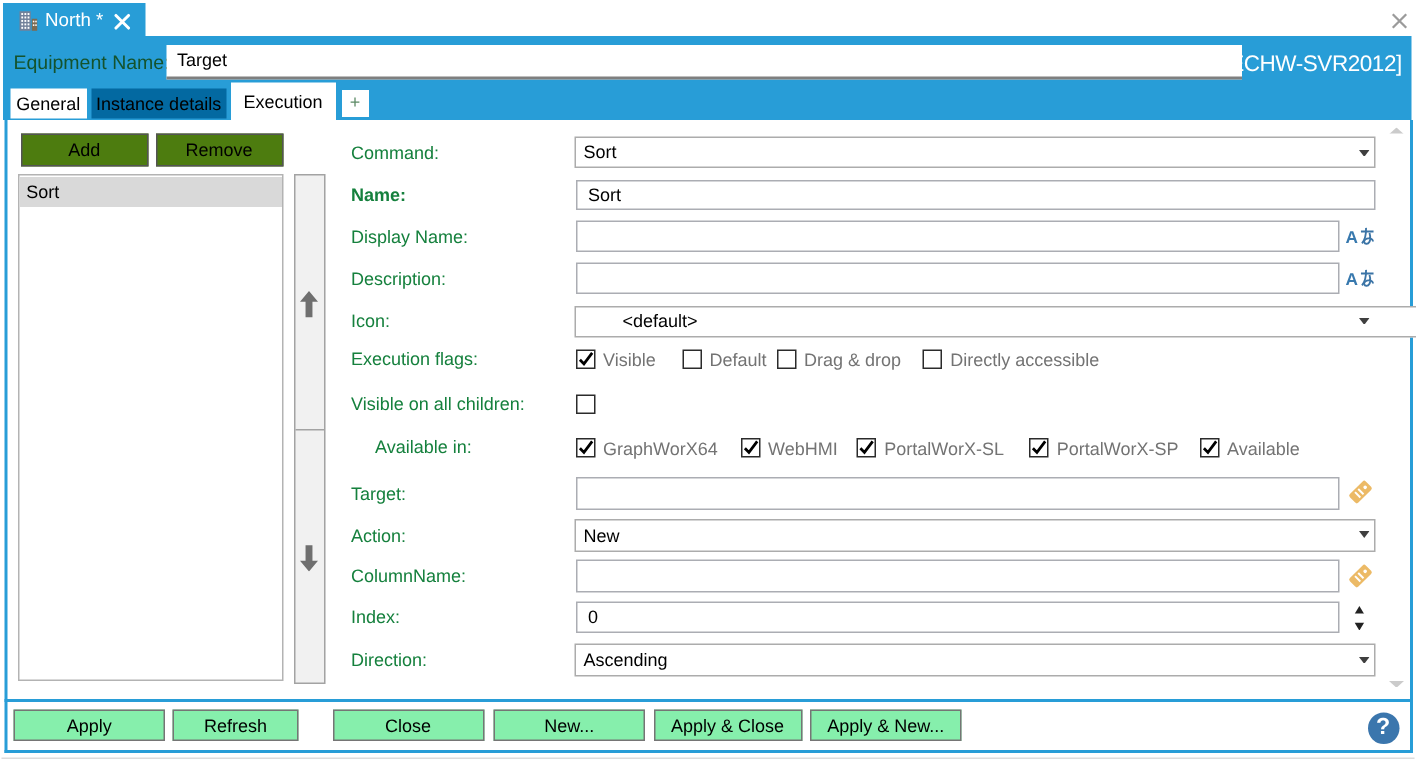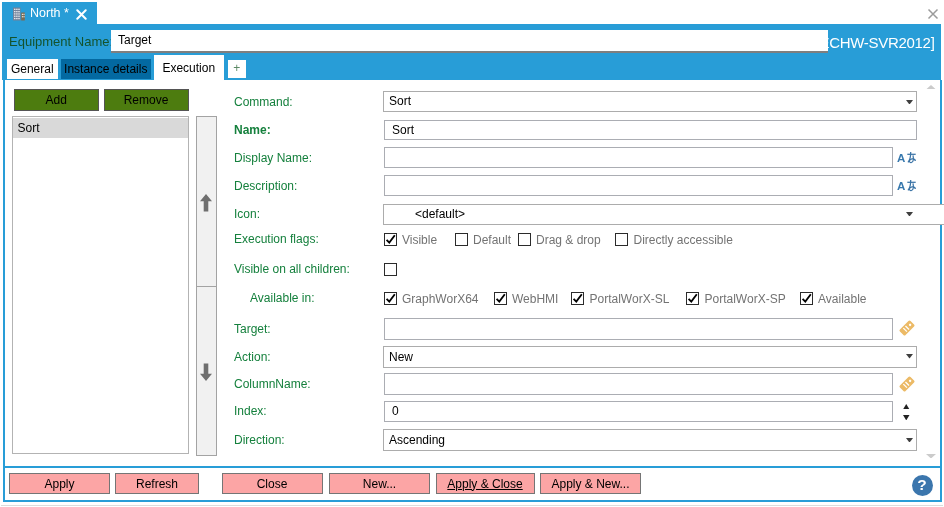--- a/index.html
+++ b/index.html
@@ -11,7 +11,7 @@
 .tbox { position:absolute; background:#fff; border:1px solid #abadb3; font-size:12px; color:#000; line-height:19px; padding-left:7px; white-space:nowrap; }
 .combo { position:absolute; background:#fff; border:1px solid #acacac; font-size:12px; color:#000; line-height:19px; padding-left:5px; white-space:nowrap; }
 .btn { position:absolute; background:#4d7c0f; border:1px solid #545454; font-size:12px; color:#000; text-align:center; }
-.btn2 { position:absolute; background:#fca5a5; border:1px solid #757575; font-size:12px; color:#000; text-align:center; }
+.btn2 { position:absolute; background:#86efac; border:1px solid #757575; font-size:12px; color:#000; text-align:center; }
 .cb { position:absolute; width:13px; height:13px; background:#fff; border:1.4px solid #2b2b2b; }
 .cblbl { position:absolute; font-size:12px; color:#737373; height:16px; line-height:16px; white-space:nowrap; }
 </style>

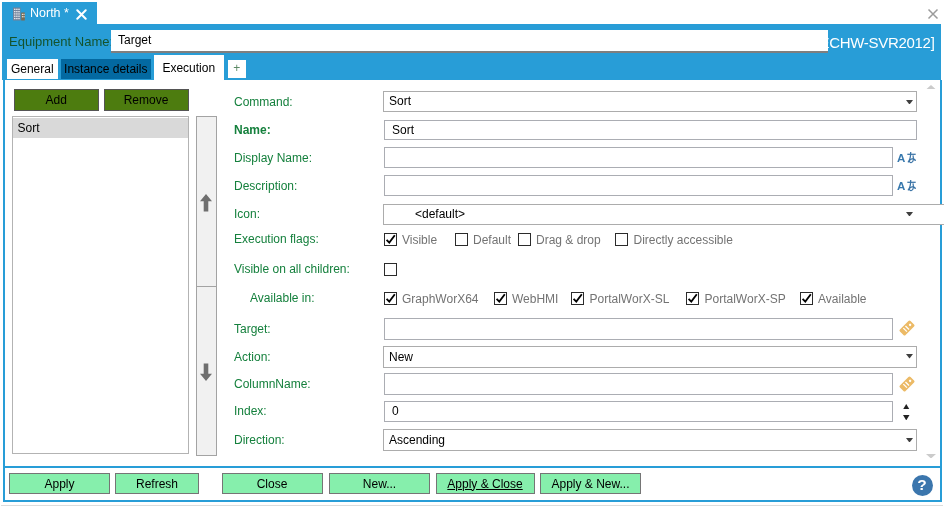--- a/index.html
+++ b/index.html
@@ -221,7 +221,7 @@
 <div class="btn2" style="left:115px;top:472.5px;width:84px;height:21.5px;line-height:20px;">Refresh</div>
 <div class="btn2" style="left:221.5px;top:472.5px;width:101px;height:21.5px;line-height:20px;">Close</div>
 <div class="btn2" style="left:329px;top:472.5px;width:101px;height:21.5px;line-height:20px;">New...</div>
-<div class="btn2" style="left:435.5px;top:472.5px;width:99px;height:21.5px;line-height:20px;text-decoration:underline;">Apply &amp; Close</div>
+<div class="btn2" style="left:435.5px;top:472.5px;width:99px;height:21.5px;line-height:20px;">Apply &amp; Close</div>
 <div class="btn2" style="left:540px;top:472.5px;width:101px;height:21.5px;line-height:20px;">Apply &amp; New...</div>
 <div class="abs" style="left:911.5px;top:474.5px;width:21px;height:21px;border-radius:50%;background:#3b76ad;color:#fff;font-size:15.5px;font-weight:bold;text-align:center;line-height:20.5px;">?</div>
 

